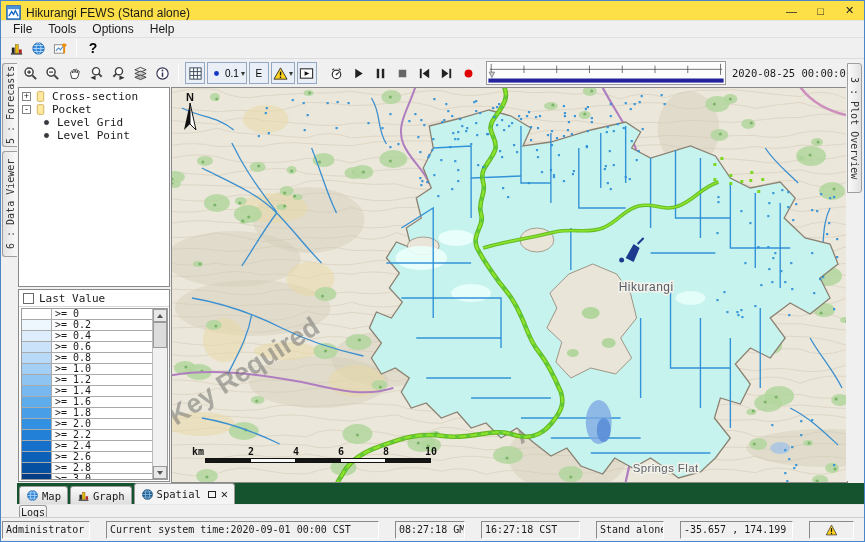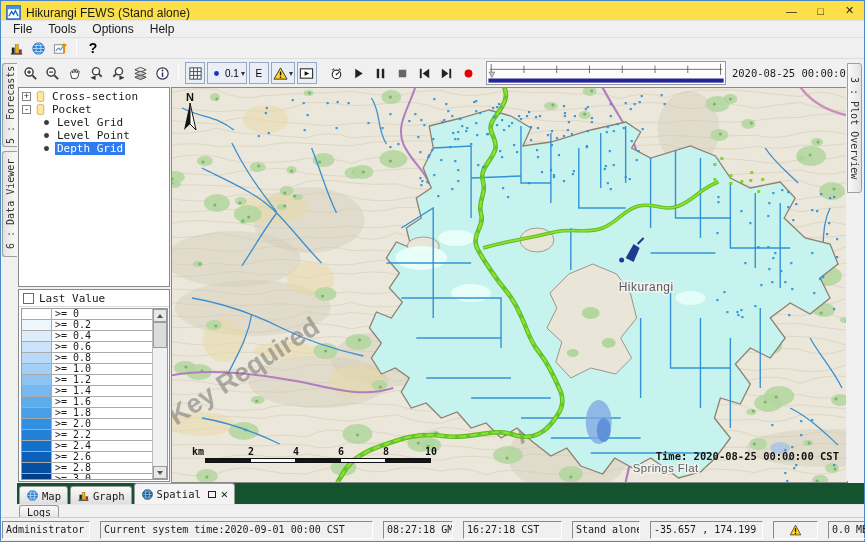--- a/index.html
+++ b/index.html
@@ -365,14 +365,6 @@
             </svg>
           </span>
           <span class="tlab">Level Point</span>
-        </div>
-        <div class="trow" style="padding-left: 20px;">
-          <span class="tico" style="margin-left:2px">
-            <svg viewBox="0 0 16 16" width="11" height="11">
-              <circle cx="8" cy="8" r="3.2" fill="#3a3a42" stroke="#111" stroke-width="0.6"></circle>
-            </svg>
-          </span>
-          <span class="tlab sel">Depth Grid</span>
         </div>
       </div>
     <div class="legendbox">

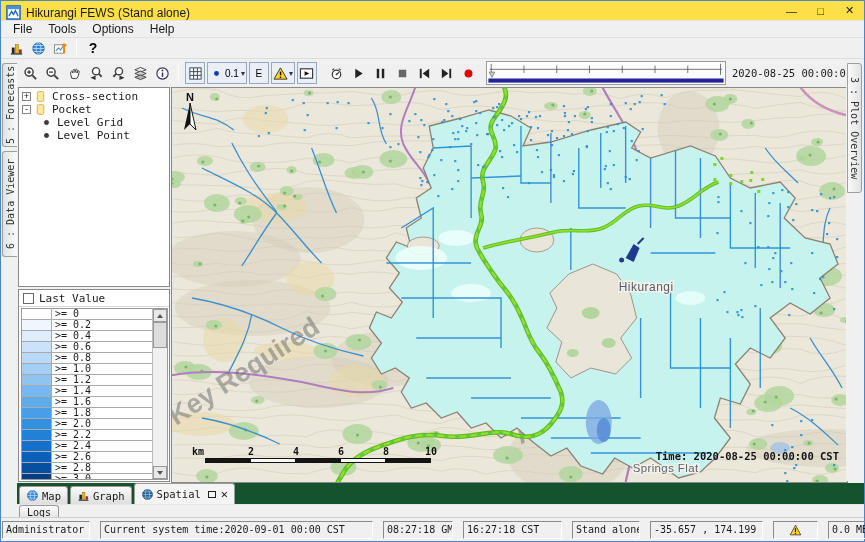--- a/index.html
+++ b/index.html
@@ -959,7 +959,6 @@
           <span class="sseg" style="background:#151515"></span>
         </div>
       </div>
-    <div class="maptime">Time: 2020-08-25 00:00:00 CST</div>
   </div>
 
   <div class="rstrip">

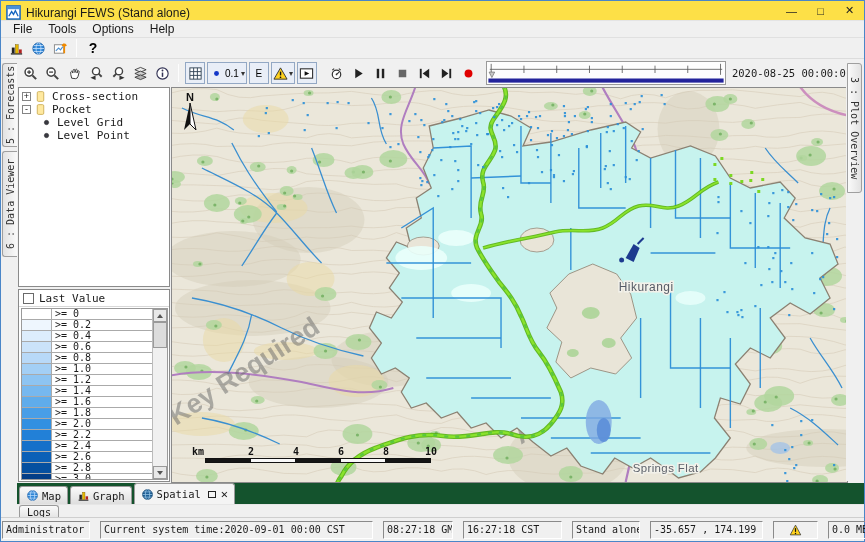--- a/index.html
+++ b/index.html
@@ -77,7 +77,7 @@
   .pbox{width:8px;height:7px;border:1.5px solid #222;display:inline-block;margin-left:4px}
   .pclose{font-size:12px;font-weight:bold;margin-left:2px;line-height:10px}
   .logsrow{position:absolute;left:16px;top:503px;right:0;height:15px;background:#f0f0f0;display:flex;align-items:flex-end;padding-left:2px;border-top:1px solid #e6e6e6}
-  .logstab{height:14px;padding:0 7px;border:1px solid #9a9a9a;border-bottom:none;border-radius:3px 3px 0 0;background:linear-gradient(#fafafa,#e2e2e2);font-family:"DejaVu Sans Mono",monospace;font-size:10px;display:flex;align-items:center}
+  .logstab{height:14px;padding:0 1px;border:1px solid #9a9a9a;border-bottom:none;border-radius:3px 3px 0 0;background:linear-gradient(#fafafa,#e2e2e2);font-family:"DejaVu Sans Mono",monospace;font-size:10px;display:flex;align-items:center}
   
   .statusbar{position:absolute;left:0;right:0;bottom:0;height:24px;background:#f0f0f0;border-top:1px solid #cfcfcf;display:flex;align-items:center;padding:0 1px}
   .scell{height:18px;border:1px solid;border-color:#8a8a8a #fff #fff #8a8a8a;margin-right:10px;font-family:"DejaVu Sans Mono",monospace;font-size:10px;line-height:16px;padding:0 3px;white-space:nowrap;overflow:hidden;flex:none}

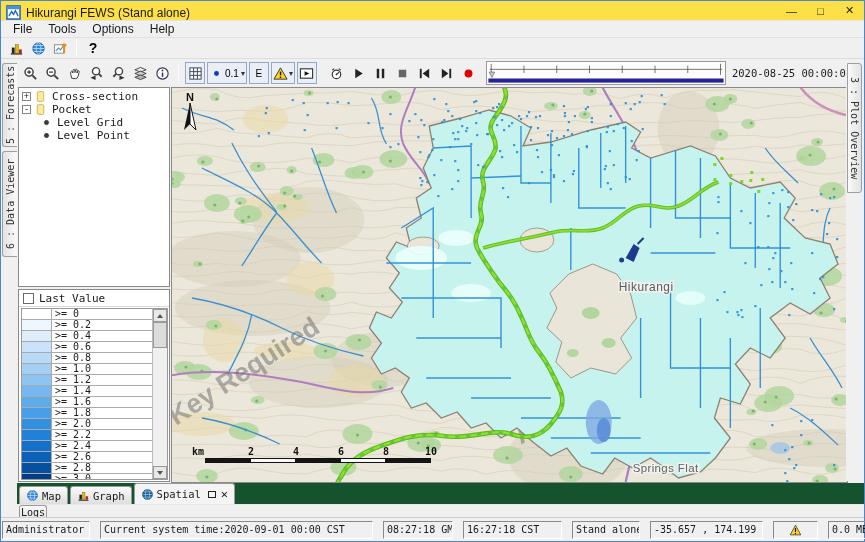--- a/index.html
+++ b/index.html
@@ -80,7 +80,7 @@
   .logstab{height:14px;padding:0 1px;border:1px solid #9a9a9a;border-bottom:none;border-radius:3px 3px 0 0;background:linear-gradient(#fafafa,#e2e2e2);font-family:"DejaVu Sans Mono",monospace;font-size:10px;display:flex;align-items:center}
   
   .statusbar{position:absolute;left:0;right:0;bottom:0;height:24px;background:#f0f0f0;border-top:1px solid #cfcfcf;display:flex;align-items:center;padding:0 1px}
-  .scell{height:18px;border:1px solid;border-color:#8a8a8a #fff #fff #8a8a8a;margin-right:10px;font-family:"DejaVu Sans Mono",monospace;font-size:10px;line-height:16px;padding:0 3px;white-space:nowrap;overflow:hidden;flex:none}
+  .scell{height:18px;border:1px solid;border-color:#8a8a8a #fff #fff #8a8a8a;margin-right:16px;font-family:"DejaVu Sans Mono",monospace;font-size:10px;line-height:16px;padding:0 3px;white-space:nowrap;overflow:hidden;flex:none}
   .scell.warncell{display:flex;align-items:center;justify-content:center}
   .scell.memcell{background:linear-gradient(to right,#a9d7f1 0 38%,#f0f0f0 38%)}
 </style>

